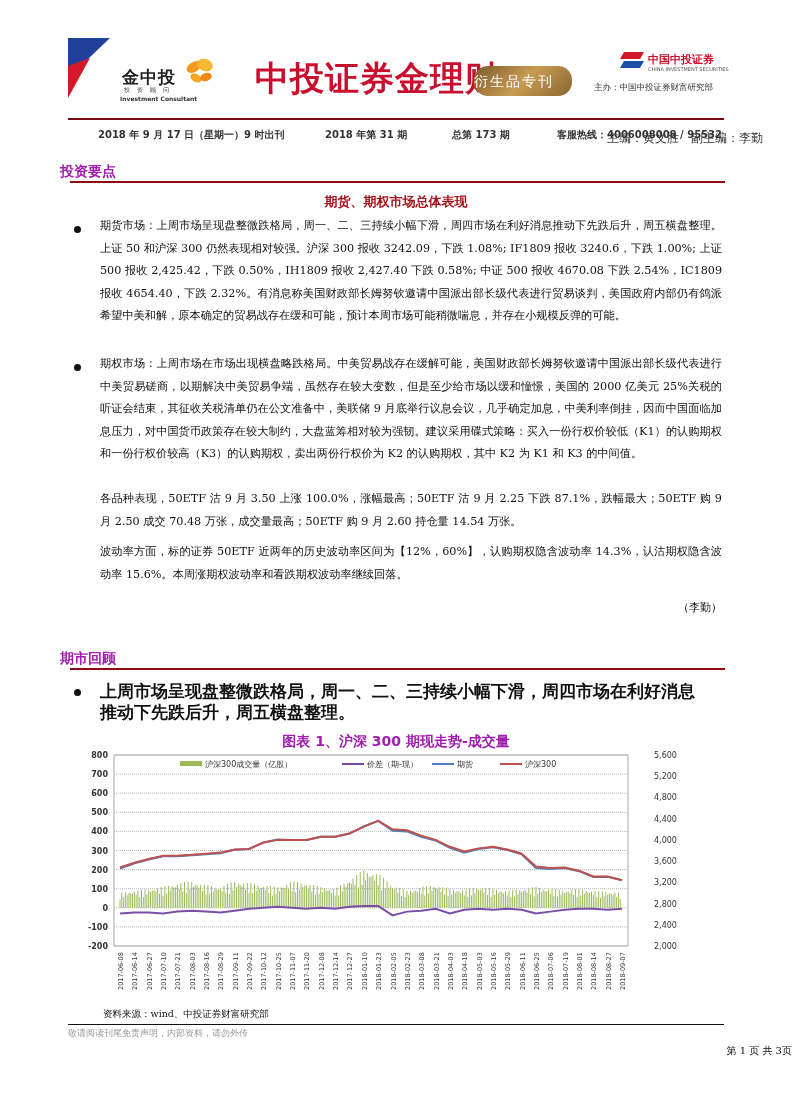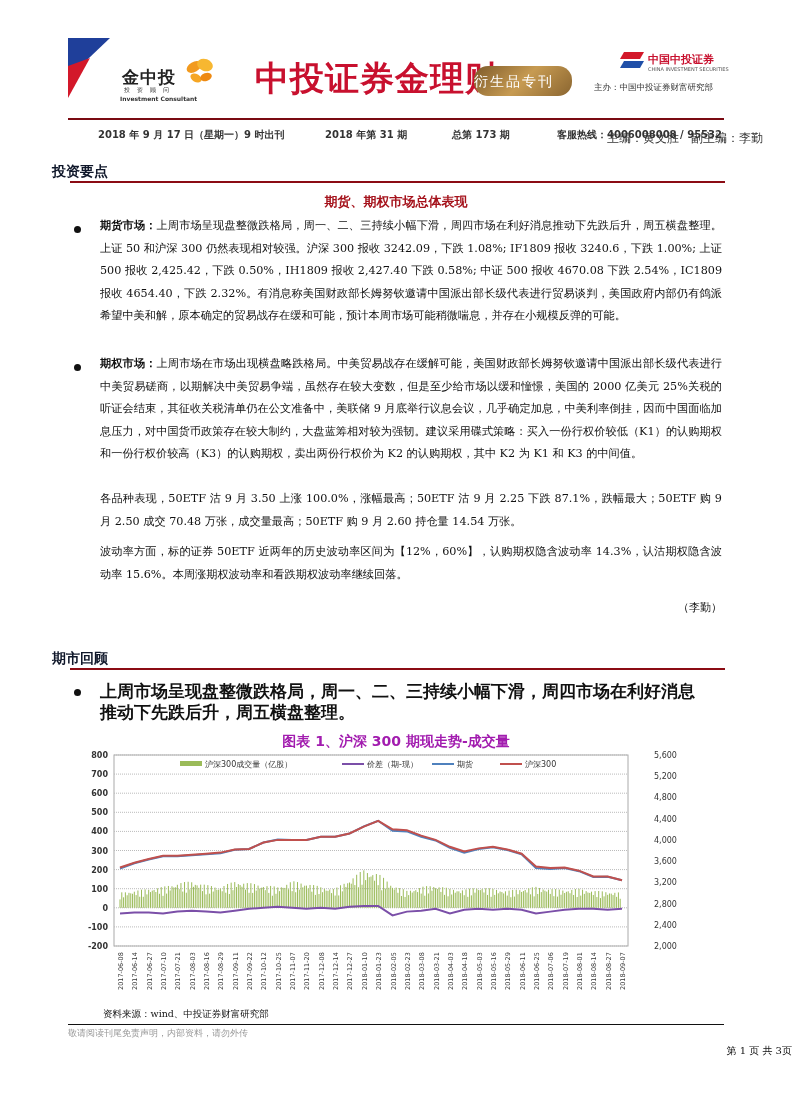--- a/index.html
+++ b/index.html
@@ -19,7 +19,7 @@
   .editors { left:607px; top:96px; font-size:12px; color:#333; font-family:"DejaVu Sans", sans-serif;margin-top:34px; }
   .top-rule { left:68px; top:118px; width:656px; height:2px; background:#7a0a12; }
   .meta { top:128px; font-size:10px; color:#333; font-weight:bold; font-family:"DejaVu Sans", sans-serif; }
-  .section-h { left:52px; font-size:14px; font-weight:bold; color:#0f172a; font-family:Liberation Sans, sans-serif; }
+  .section-h { left:60px; font-size:14px; font-weight:bold; color:#a21caf; font-family:Liberation Sans, sans-serif; }
   .section-rule { left:70px; width:655px; height:2px; background:#8b0c14; }
   .sub-h { left:0; width:792px; text-align:center; top:193px; font-size:13px; font-weight:bold; color:#a5131c; font-family:"DejaVu Sans", sans-serif; }
   .para { left:100px; width:622px; font-size:11.2px; line-height:22.6px; text-align:justify; }

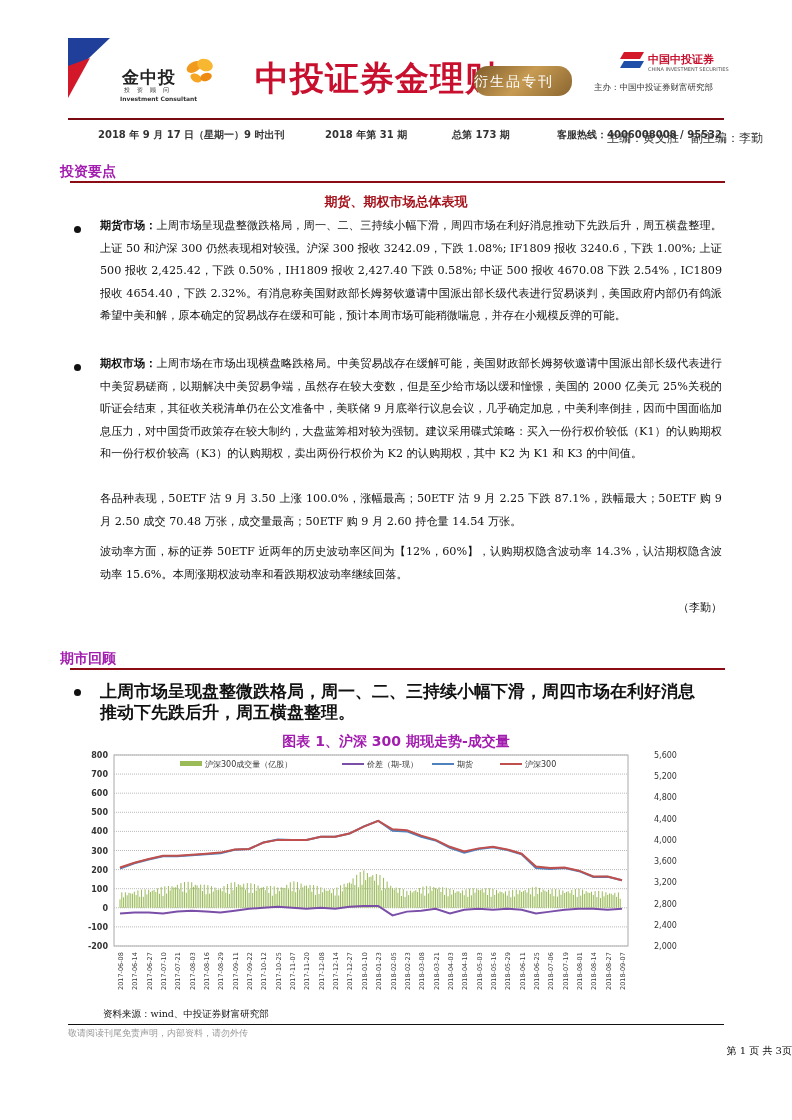--- a/index.html
+++ b/index.html
@@ -24,7 +24,7 @@
   .sub-h { left:0; width:792px; text-align:center; top:193px; font-size:13px; font-weight:bold; color:#a5131c; font-family:"DejaVu Sans", sans-serif; }
   .para { left:100px; width:622px; font-size:11.2px; line-height:22.6px; text-align:justify; }
   .bullet { left:74px; width:7px; height:7px; border-radius:50%; background:#111; }
-  .lead { font-weight:bold; font-family:"DejaVu Sans", sans-serif;margin-top:48px; }
+  .lead { font-weight:normal; font-family:"DejaVu Sans", sans-serif;margin-top:48px; }
   .sign { right:70px; top:600px; font-size:11px; }
   .review-para { left:100px; top:682px; width:600px; font-size:17px; line-height:21px; font-weight:bold; font-family:Liberation Mono, monospace; }
   .chart-title { left:0; width:792px; text-align:center; top:733px; font-size:14px; font-weight:bold; color:#a21caf; font-family:"DejaVu Sans", sans-serif; }

